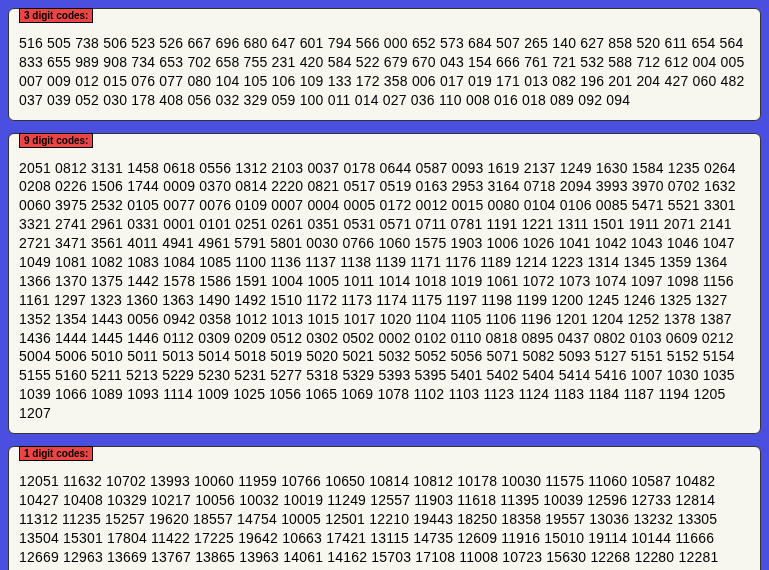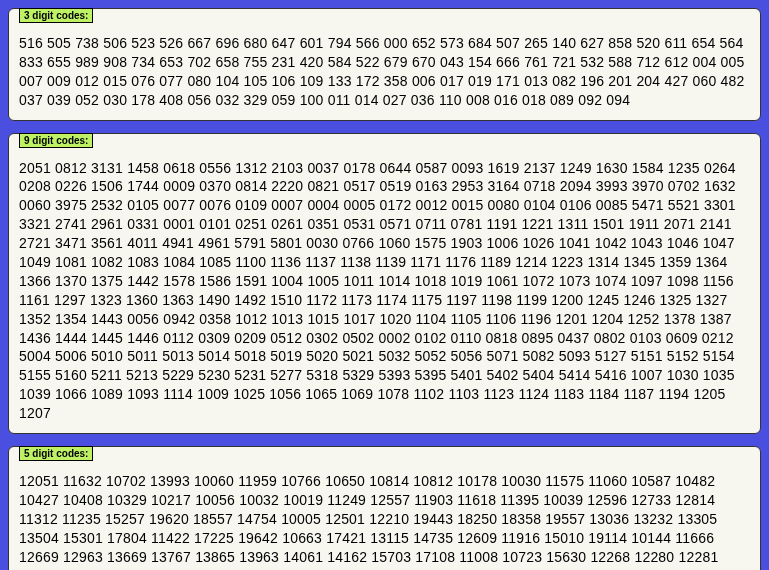--- a/index.html
+++ b/index.html
@@ -25,7 +25,7 @@
   }
   .label {
     display: inline-block;
-    background: #bef264;
+    background: #ef4444;
     border: 1px solid #000;
     font-weight: bold;
     font-size: 10px;

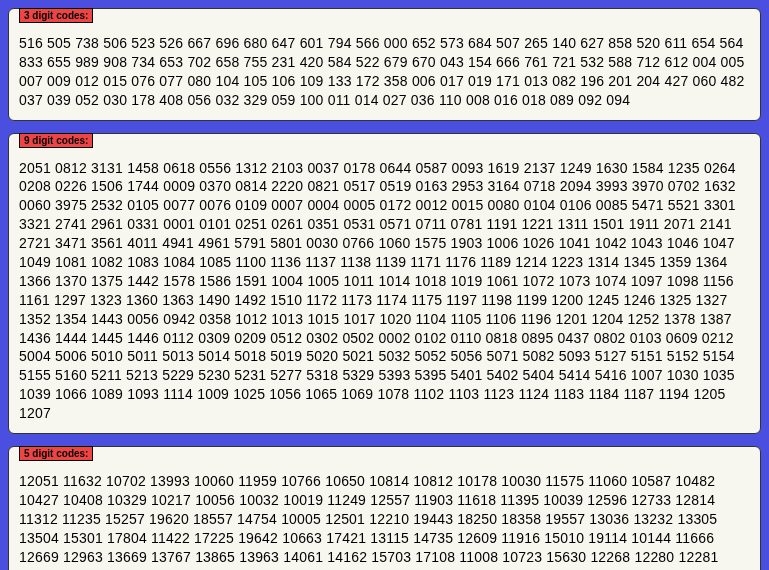--- a/index.html
+++ b/index.html
@@ -64,7 +64,7 @@
 
 <div class="panel">
   <div class="panel-header">
-    <span class="label">5 digit codes:</span>
+    <span class="label">1 digit codes:</span>
   </div>
   <div class="codes"><span class="code">12051</span>  <span class="code">11632</span>  <span class="code">10702</span>  <span class="code">13993</span>  <span class="code">10060</span>  <span class="code">11959</span>  <span class="code">10766</span>  <span class="code">10650</span>  <span class="code">10814</span>  <span class="code">10812</span>  <span class="code">10178</span>  <span class="code">10030</span>  <span class="code">11575</span>  <span class="code">11060</span>  <span class="code">10587</span>  <span class="code">10482</span>  <span class="code">10427</span>  <span class="code">10408</span>  <span class="code">10329</span>  <span class="code">10217</span>  <span class="code">10056</span>  <span class="code">10032</span>  <span class="code">10019</span>  <span class="code">11249</span>  <span class="code">12557</span>  <span class="code">11903</span>  <span class="code">11618</span>  <span class="code">11395</span>  <span class="code">10039</span>  <span class="code">12596</span>  <span class="code">12733</span>  <span class="code">12814</span>  <span class="code">11312</span>  <span class="code">11235</span>  <span class="code">15257</span>  <span class="code">19620</span>  <span class="code">18557</span>  <span class="code">14754</span>  <span class="code">10005</span>  <span class="code">12501</span>  <span class="code">12210</span>  <span class="code">19443</span>  <span class="code">18250</span>  <span class="code">18358</span>  <span class="code">19557</span>  <span class="code">13036</span>  <span class="code">13232</span>  <span class="code">13305</span>  <span class="code">13504</span>  <span class="code">15301</span>  <span class="code">17804</span>  <span class="code">11422</span>  <span class="code">17225</span>  <span class="code">19642</span>  <span class="code">10663</span>  <span class="code">17421</span>  <span class="code">13115</span>  <span class="code">14735</span>  <span class="code">12609</span>  <span class="code">11916</span>  <span class="code">15010</span>  <span class="code">19114</span>  <span class="code">10144</span>  <span class="code">11666</span>  <span class="code">12669</span>  <span class="code">12963</span>  <span class="code">13669</span>  <span class="code">13767</span>  <span class="code">13865</span>  <span class="code">13963</span>  <span class="code">14061</span>  <span class="code">14162</span>  <span class="code">15703</span>  <span class="code">17108</span>  <span class="code">11008</span>  <span class="code">10723</span>  <span class="code">15630</span>  <span class="code">12268</span>  <span class="code">12280</span>  <span class="code">12281</span>  <span class="code">12284</span></div>
 </div>

